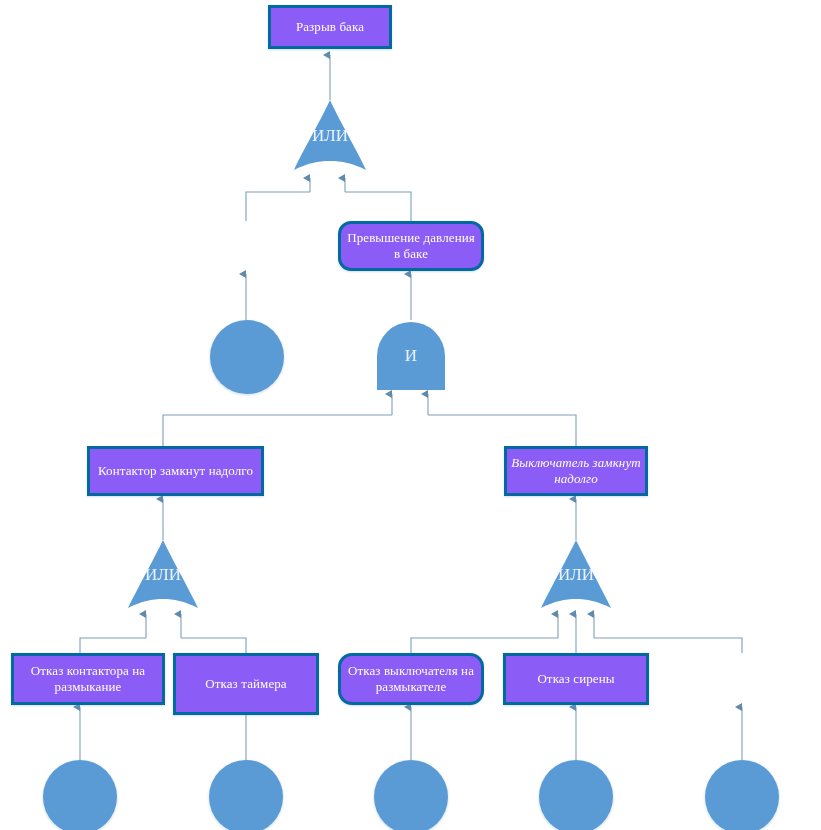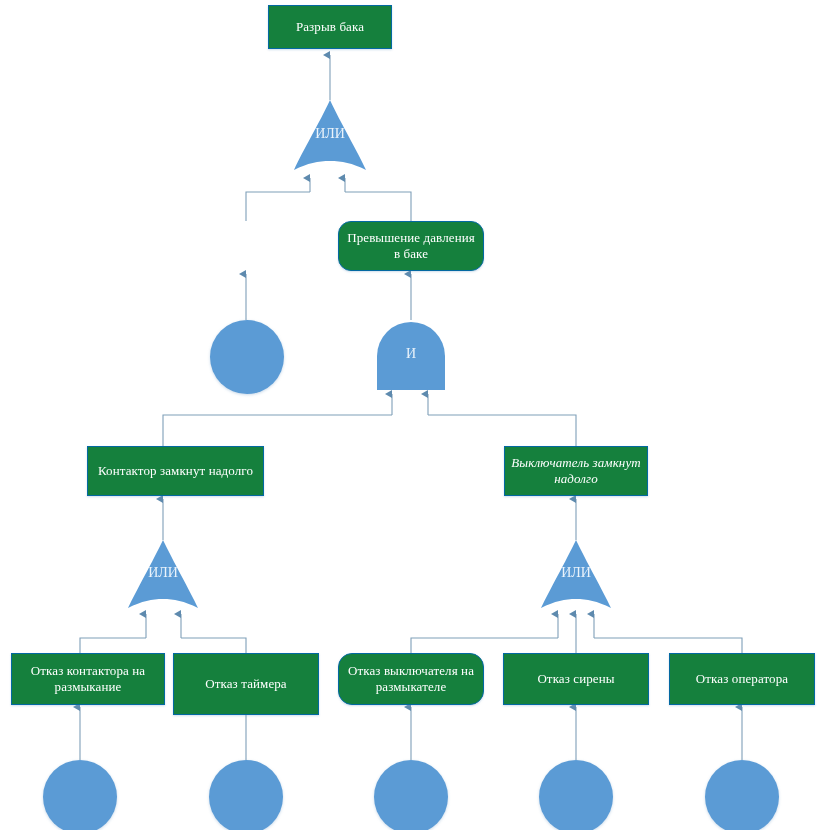--- a/index.html
+++ b/index.html
@@ -18,8 +18,8 @@
   .node-box {
     position: absolute;
     box-sizing: border-box;
-    background: #15803d;
-    border: 1px solid #0369a1;
+    background: #8b5cf6;
+    border: 3px solid #0369a1;
     color: #ffffff;
     display: flex;
     align-items: center;

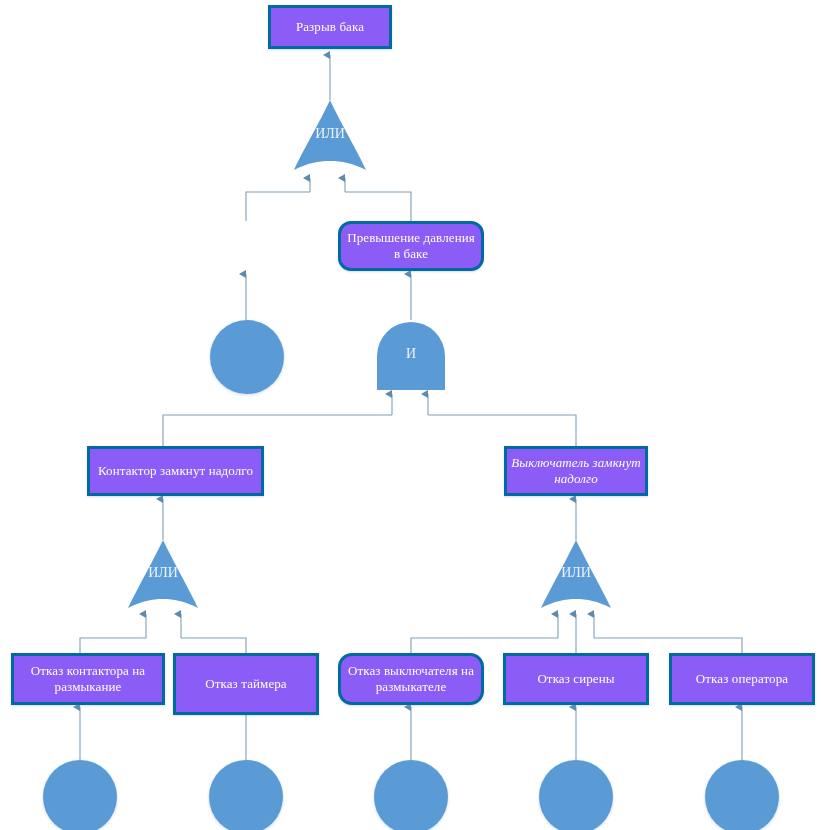--- a/index.html
+++ b/index.html
@@ -40,7 +40,7 @@
     width: 100%;
     text-align: center;
     color: #EAF3FB;
-    font-size: 14px;
+    font-size: 17px;
     pointer-events: none;
   }
   .basic-event {

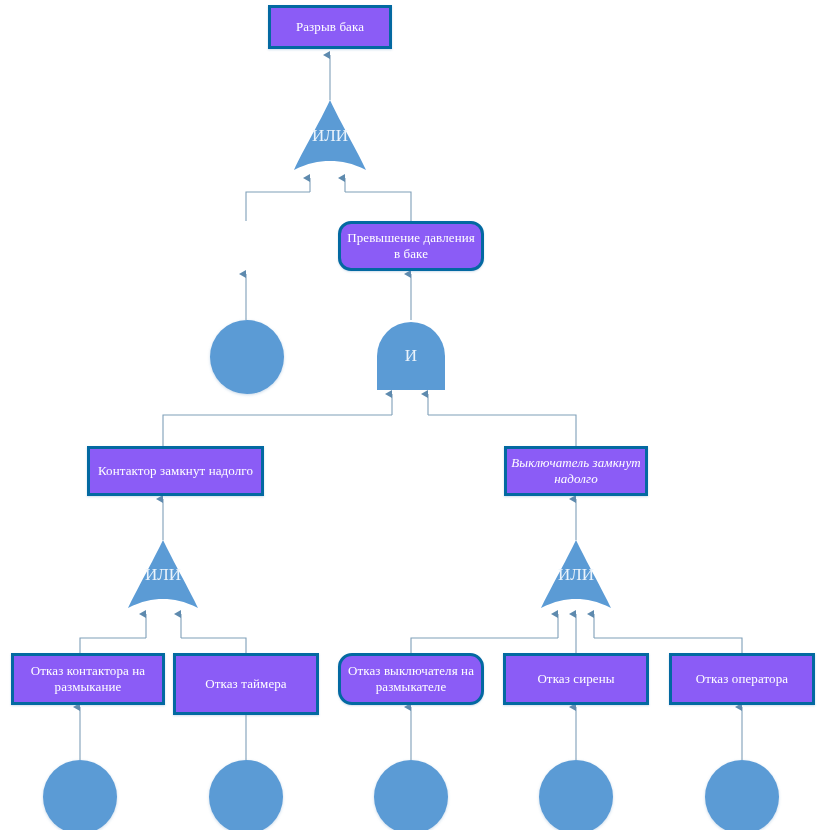--- a/index.html
+++ b/index.html
@@ -173,9 +173,6 @@
     <span>Отказ сирены</span>
   </div>
 
-  <div class="node-box" style="left:669px;top:653px;width:146px;height:52px;">
-    <span>Отказ оператора</span>
-  </div>
 
   <div class="basic-event" style="left:43px;top:760px;width:74px;height:74px;"></div>
   <div class="basic-event" style="left:209px;top:760px;width:74px;height:74px;"></div>

